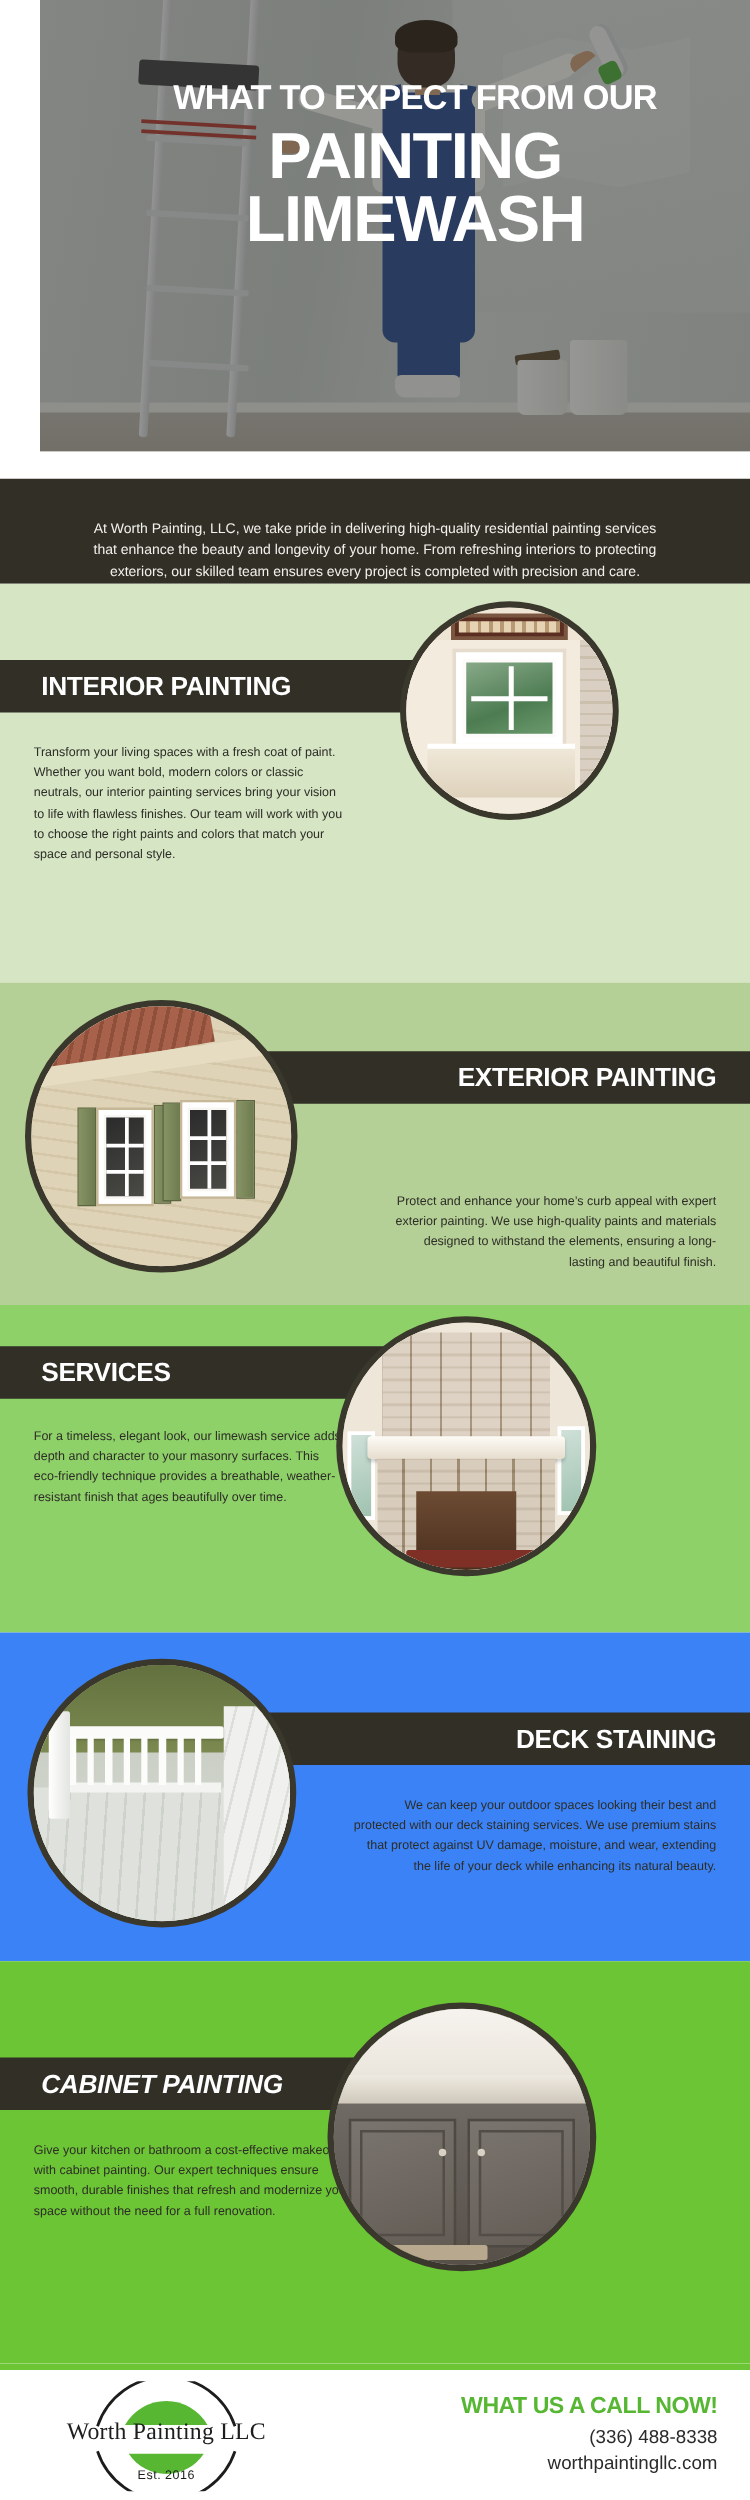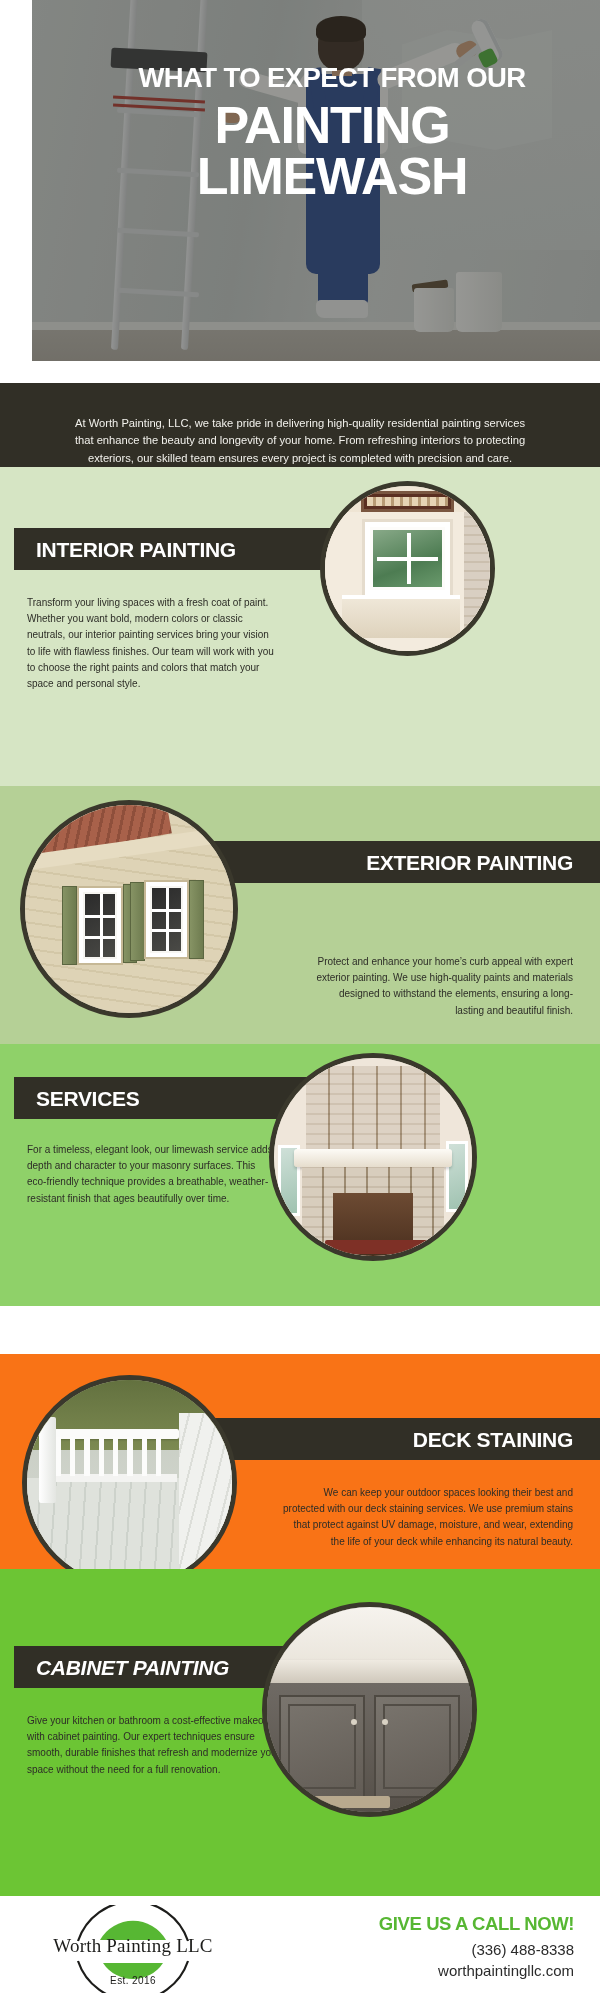--- a/index.html
+++ b/index.html
@@ -184,7 +184,7 @@
     color:#ffffff; font-size:21px; font-weight:900;
     letter-spacing:-0.3px; line-height:1;
   }
-  .sec .bar.left  { left:14px;  padding-left:22px; justify-content:flex-start; }
+  .sec .bar.left  { left:0;  padding-left:33px; justify-content:flex-start; }
   .sec .bar.right { right:0; padding-right:27px; justify-content:flex-end; }
   .sec p.body {
     position:absolute; font-size:10px; line-height:1.62; color:#2d2d27;

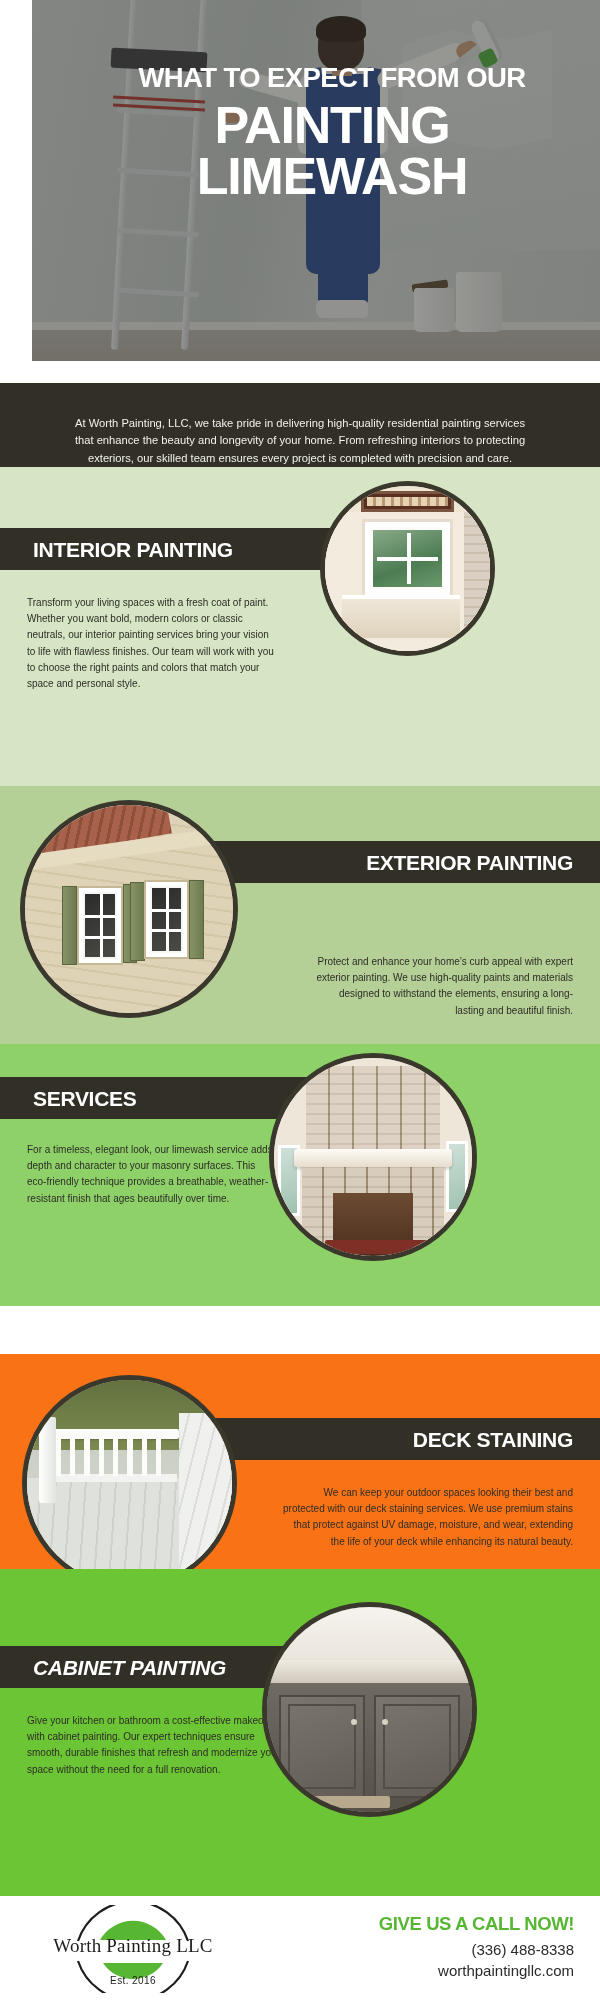--- a/index.html
+++ b/index.html
@@ -203,7 +203,7 @@
   #sec-interior { top:467px; height:319px; background:#d6e5c4; }
   #sec-exterior { top:786px; height:258px; background:#b5d096; }
   #sec-limewash { top:1044px; height:262px; background:#8fd169; }
-  #sec-deck     { top:1354px; height:263px; background:#f97316; }
+  #sec-deck     { top:1306px; height:263px; background:#3b82f6; }
   #sec-cabinet  { top:1569px; height:322px; background:#6cc534; }
 
   

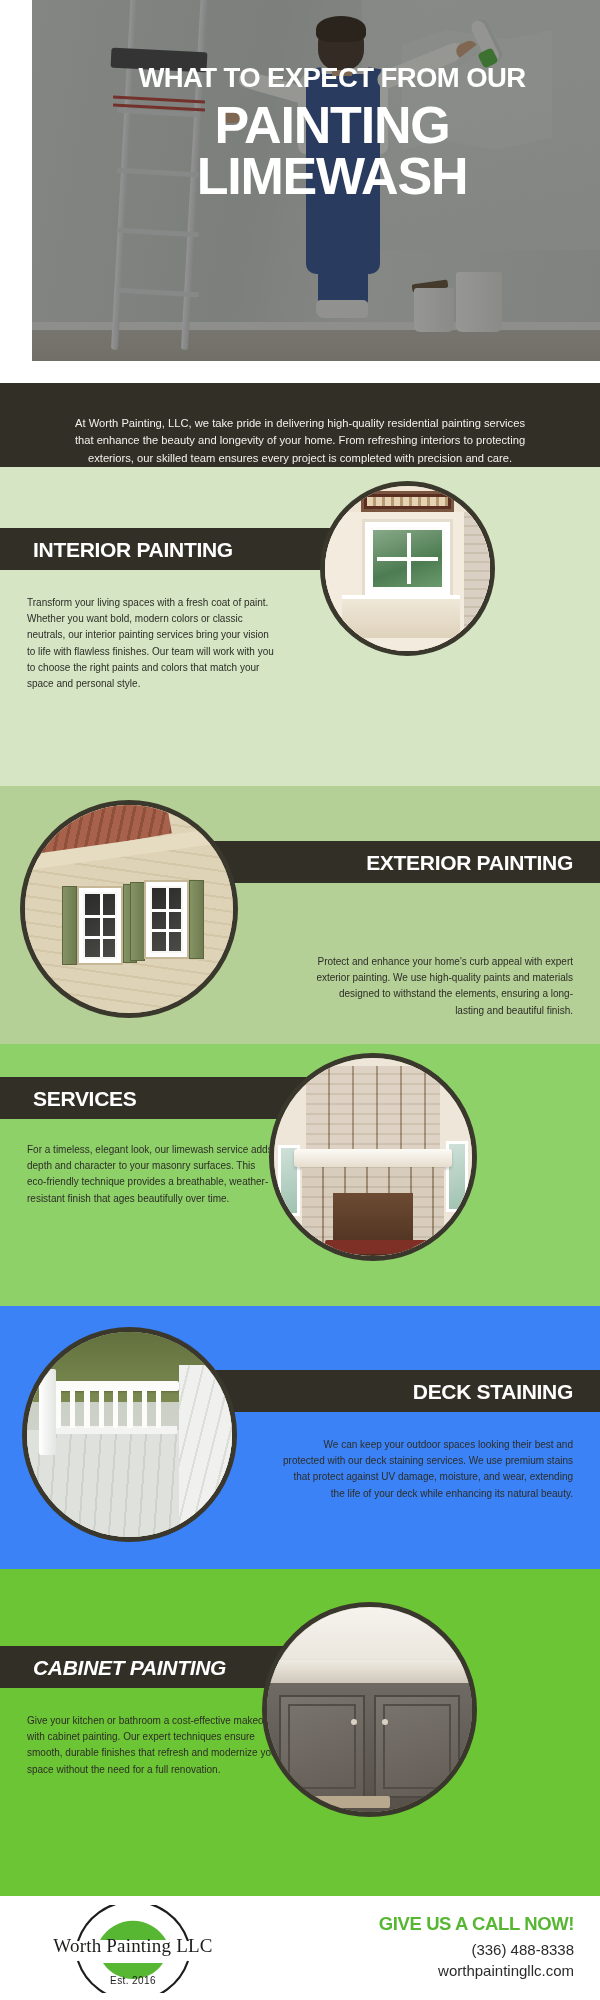--- a/index.html
+++ b/index.html
@@ -560,7 +560,7 @@
   </div>
 
   <div class="contact">
-    <div class="cta">GIVE US A CALL NOW!</div>
+    <div class="cta">WHAT US A CALL NOW!</div>
     <div class="phone">(336) 488-8338</div>
     <div class="site">worthpaintingllc.com</div>
   </div>

